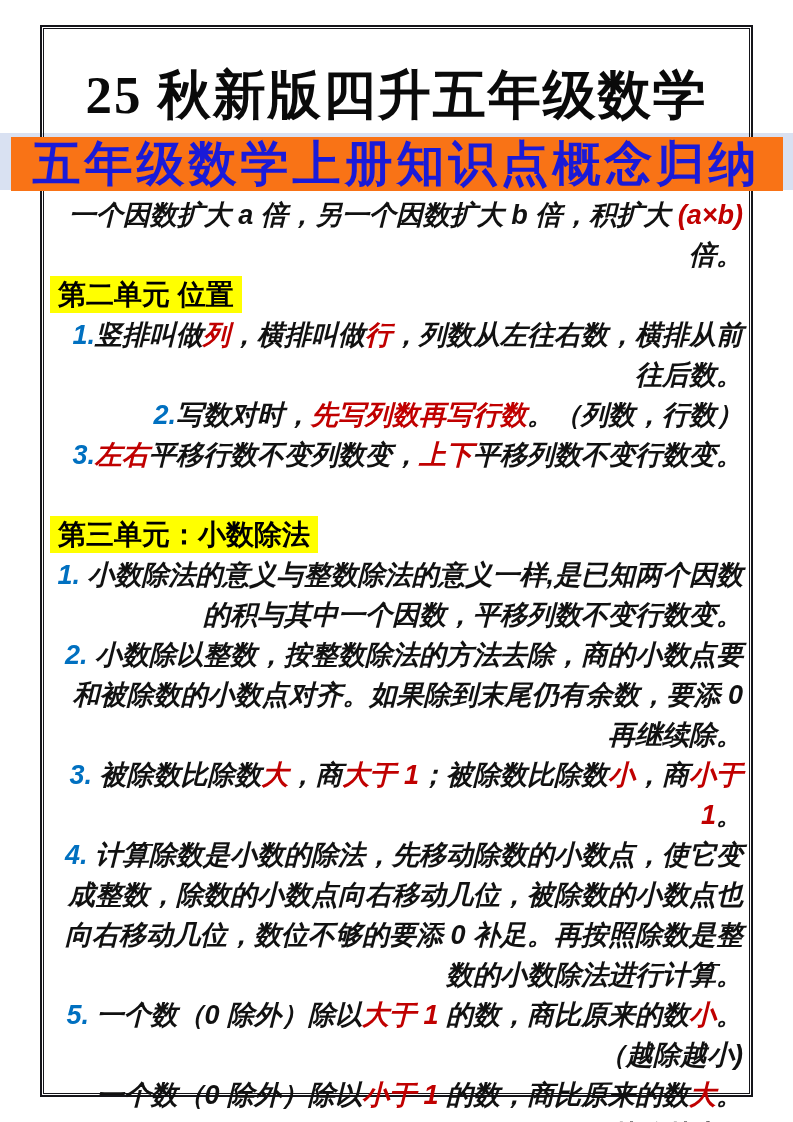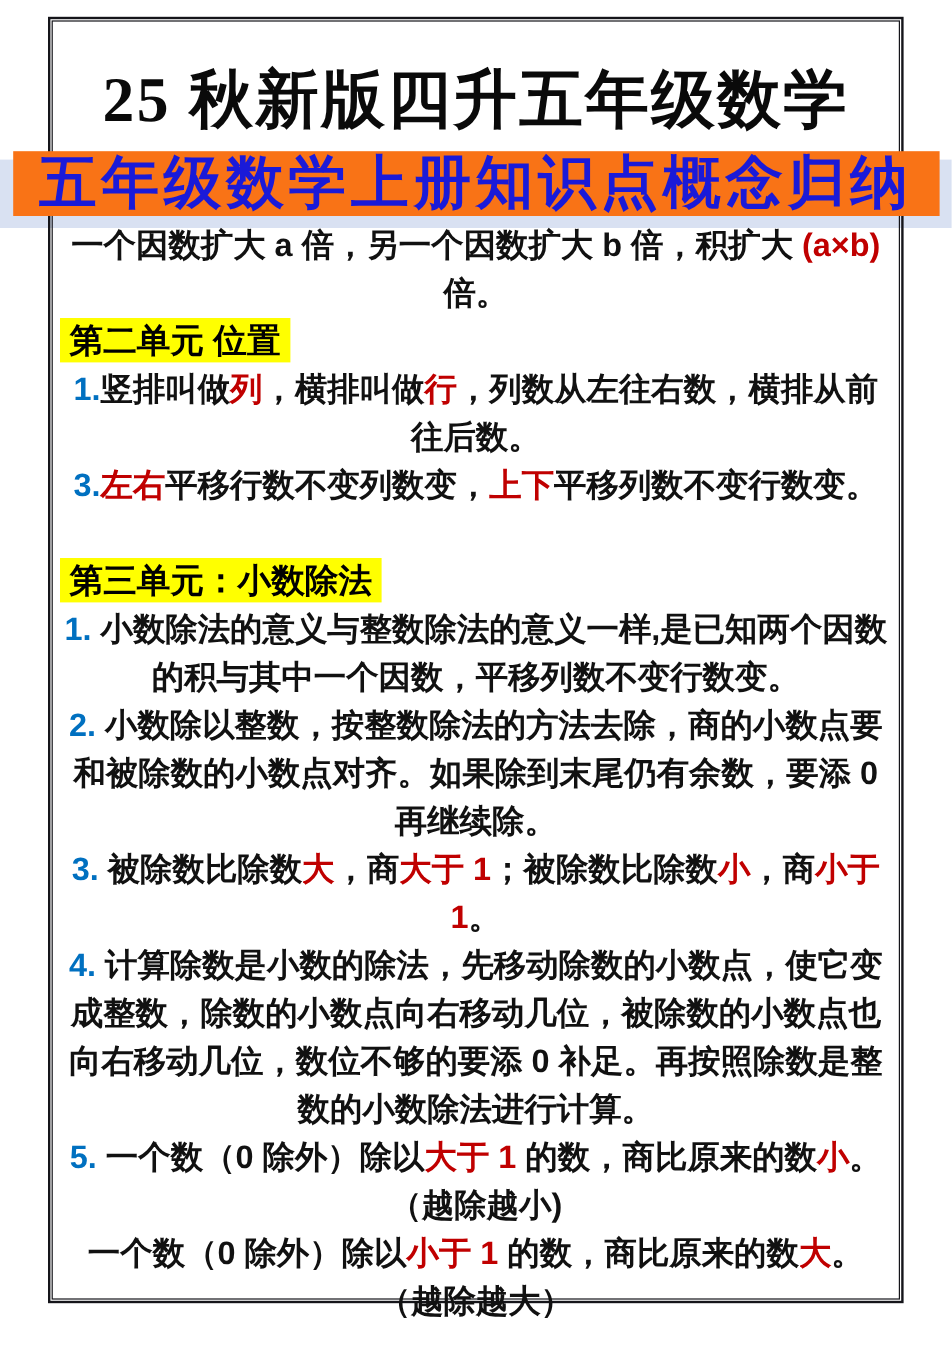--- a/index.html
+++ b/index.html
@@ -23,7 +23,7 @@
   
   .frame {
     position: absolute;
-    left: 40px; top: 14px;
+    left: 40px; top: 25px;
     width: 707px; height: 1066px;
     border: 2px solid var(--border-dark, #15151a);
     padding: 1px;

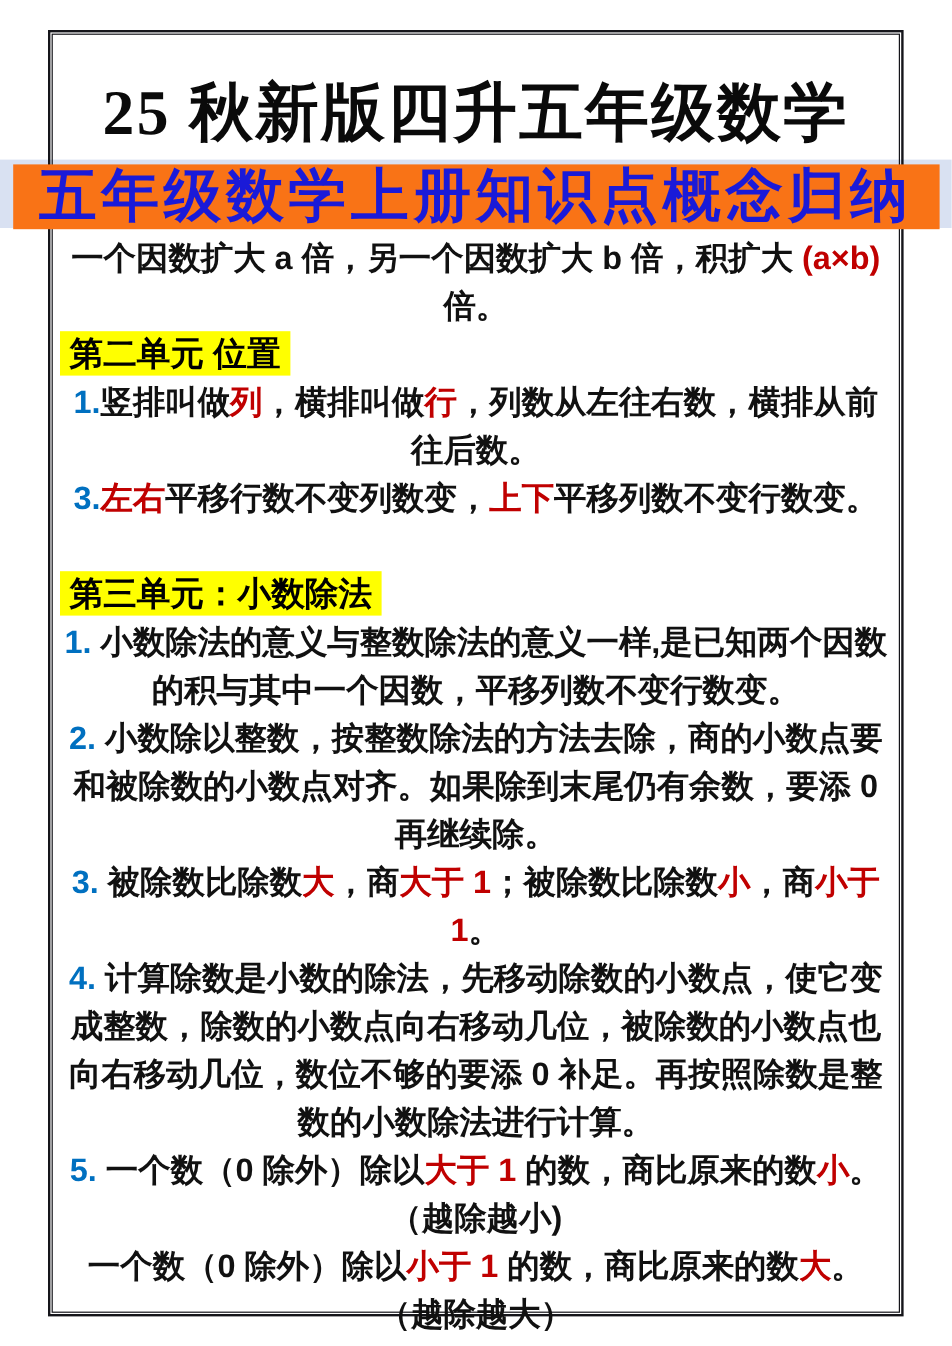--- a/index.html
+++ b/index.html
@@ -79,7 +79,7 @@
     color: #111111;
   }
 
-  .para { text-align: center; }
+  .para { text-align: right; font-style: italic; }
 
   .heading { text-align: left; }
   .heading .hl {

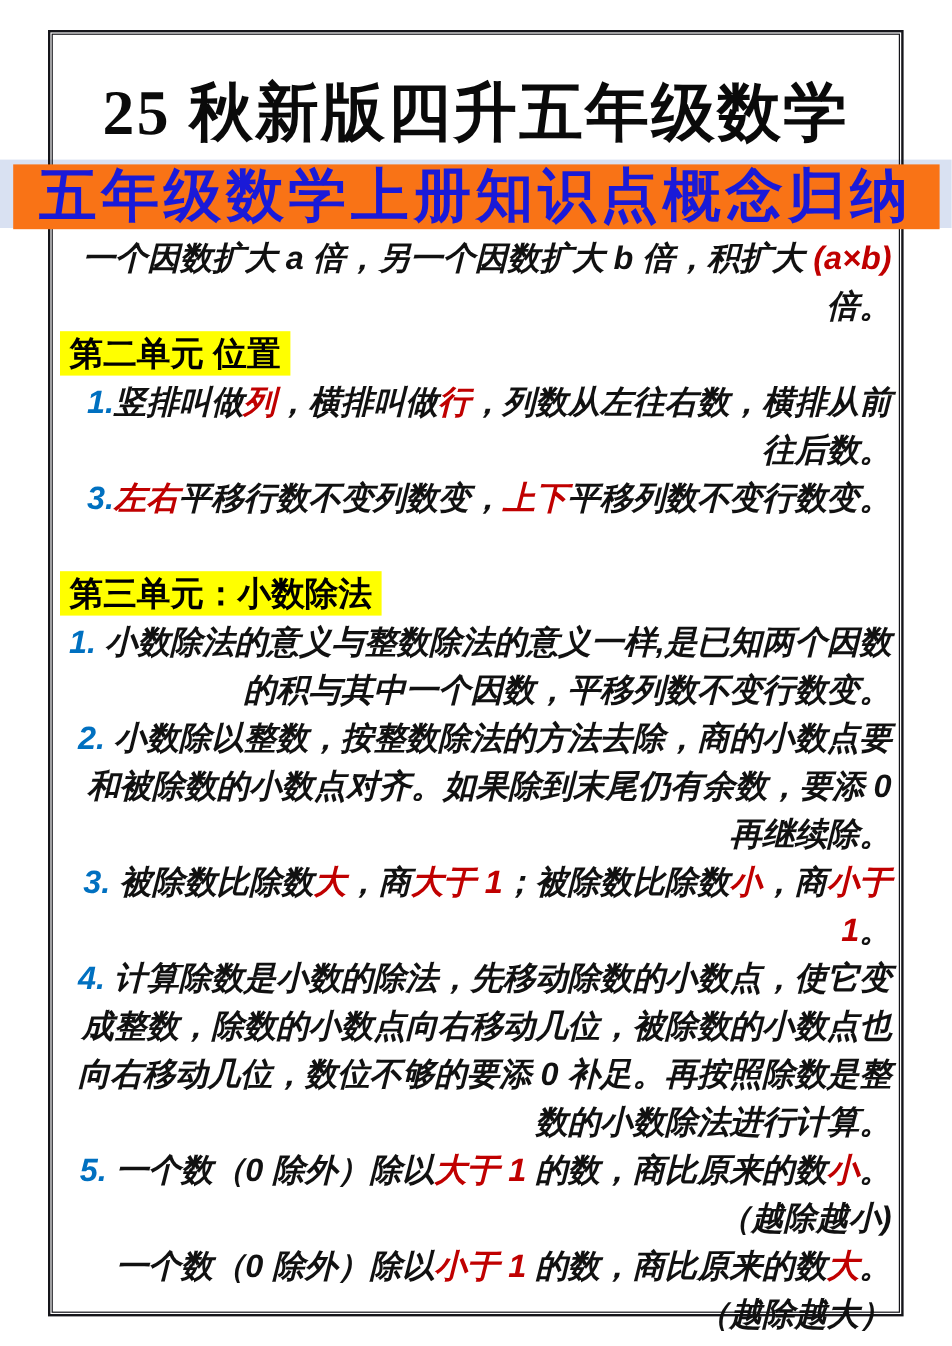--- a/index.html
+++ b/index.html
@@ -115,6 +115,7 @@
           <div class="para"><span class="seg-black">一个因数扩大 a 倍，另一个因数扩大 b 倍，积扩大 </span><span class="seg-red">(a×b)</span><span class="seg-black"> 倍。</span></div>
           <div class="heading"><span class="hl">第二单元 位置</span></div>
           <div class="para"><span class="seg-blue">1.</span><span class="seg-black">竖排叫做</span><span class="seg-red">列</span><span class="seg-black">，横排叫做</span><span class="seg-red">行</span><span class="seg-black">，列数从左往右数，横排从前往后数。</span></div>
+          <div class="para"><span class="seg-blue">2.</span><span class="seg-black">写数对时，</span><span class="seg-red">先写列数再写行数</span><span class="seg-black">。（列数，行数）</span></div>
           <div class="para"><span class="seg-blue">3.</span><span class="seg-red">左右</span><span class="seg-black">平移行数不变列数变，</span><span class="seg-red">上下</span><span class="seg-black">平移列数不变行数变。</span></div>
           <div class="spacer"></div>
           <div class="heading"><span class="hl">第三单元：小数除法</span></div>

